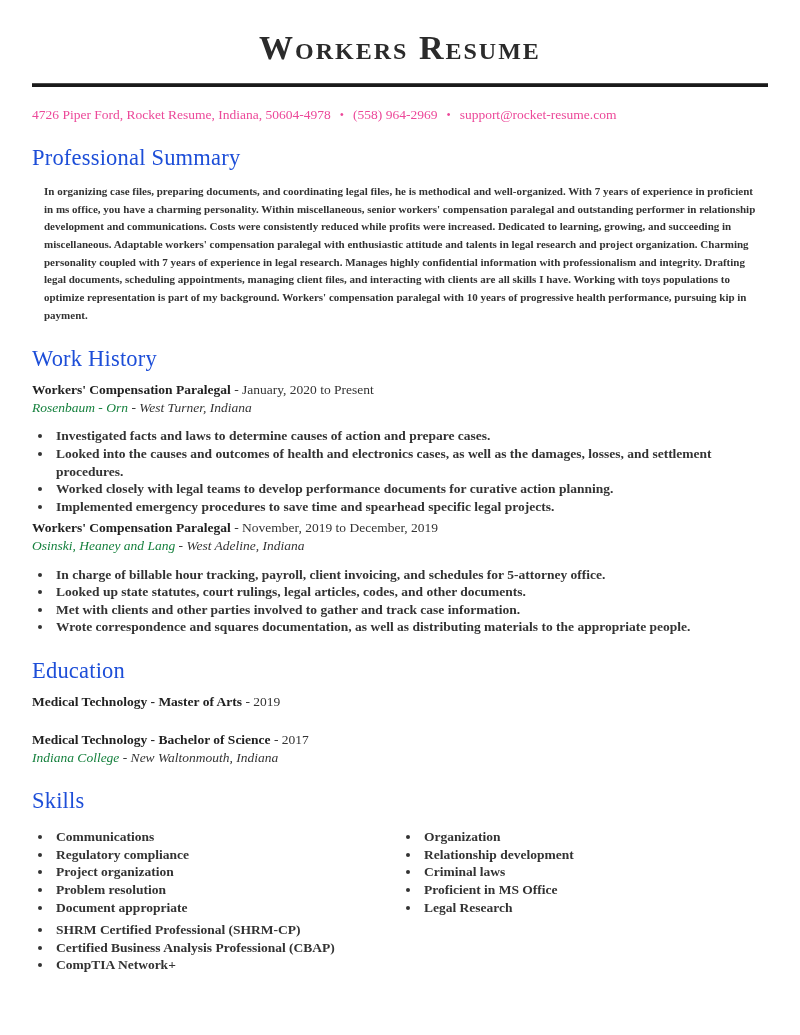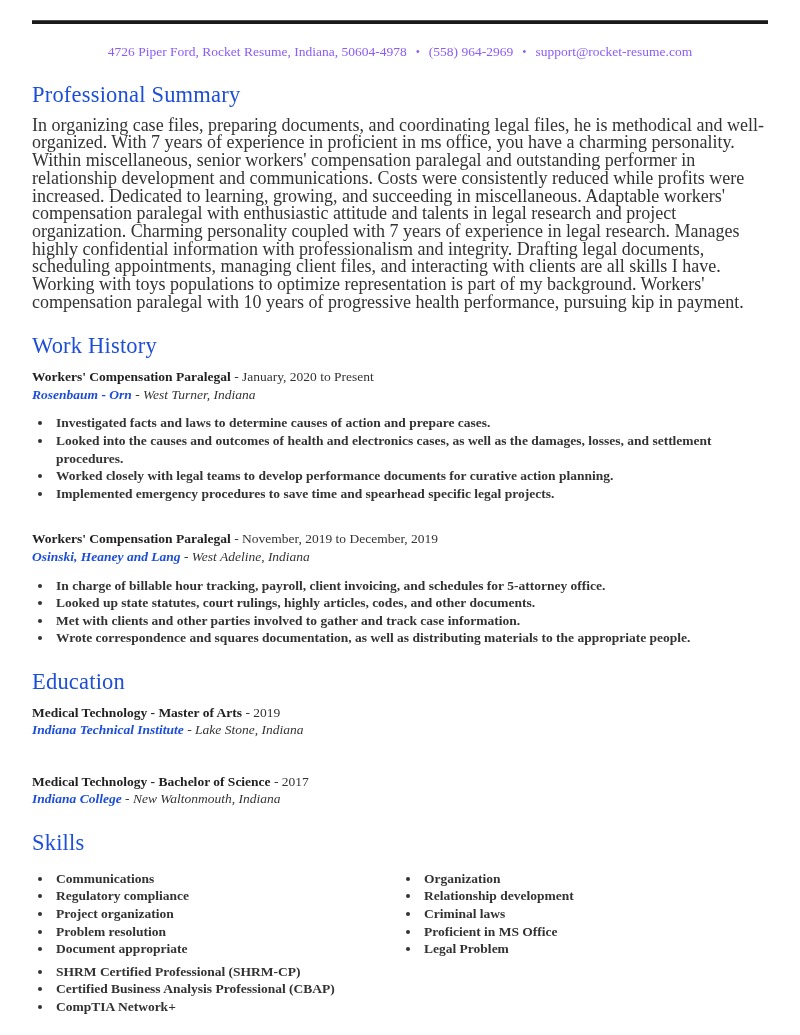--- a/index.html
+++ b/index.html
@@ -84,6 +84,7 @@
 
 <div class="page">
 
+  <div class="doc-title">Workers Resume</div>
 
   <div class="header-divider"></div>
 

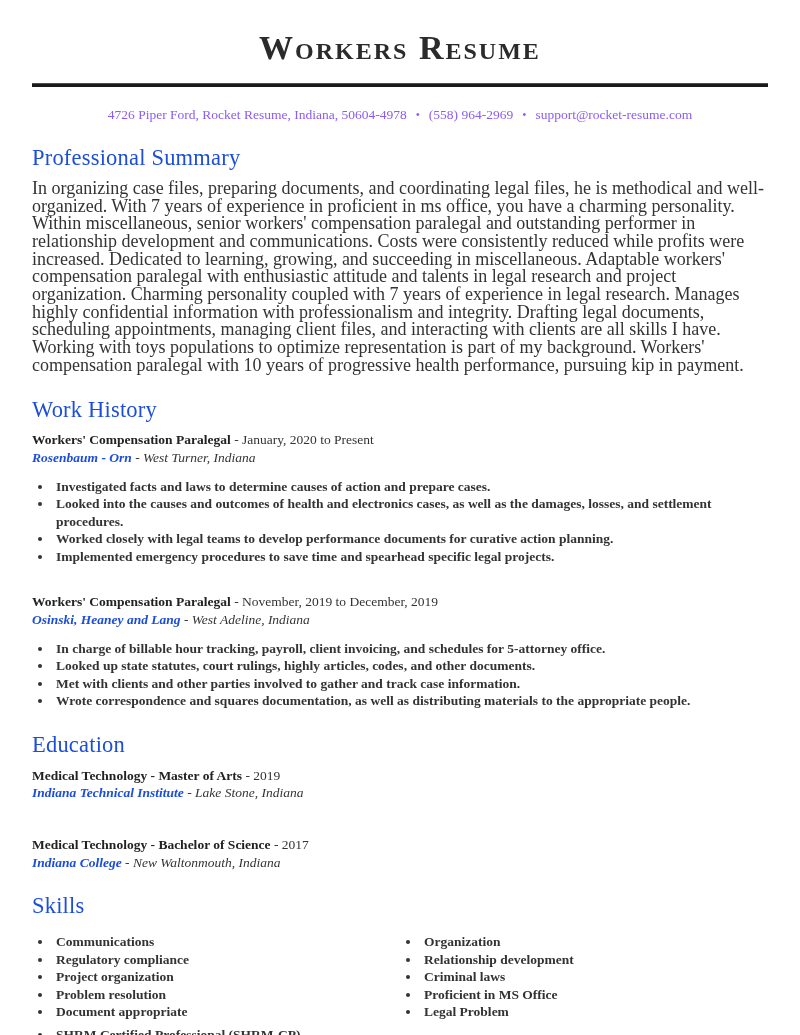--- a/index.html
+++ b/index.html
@@ -31,9 +31,8 @@
     margin: 0 0 20px 0;
   }
   .contact-line {
-    text-align: center;
     font-size: 13.5px;
-    color: #8b5cf6;
+    color: #ec4899;
     margin-bottom: 10px;
   }
   .contact-line .dot-sep {

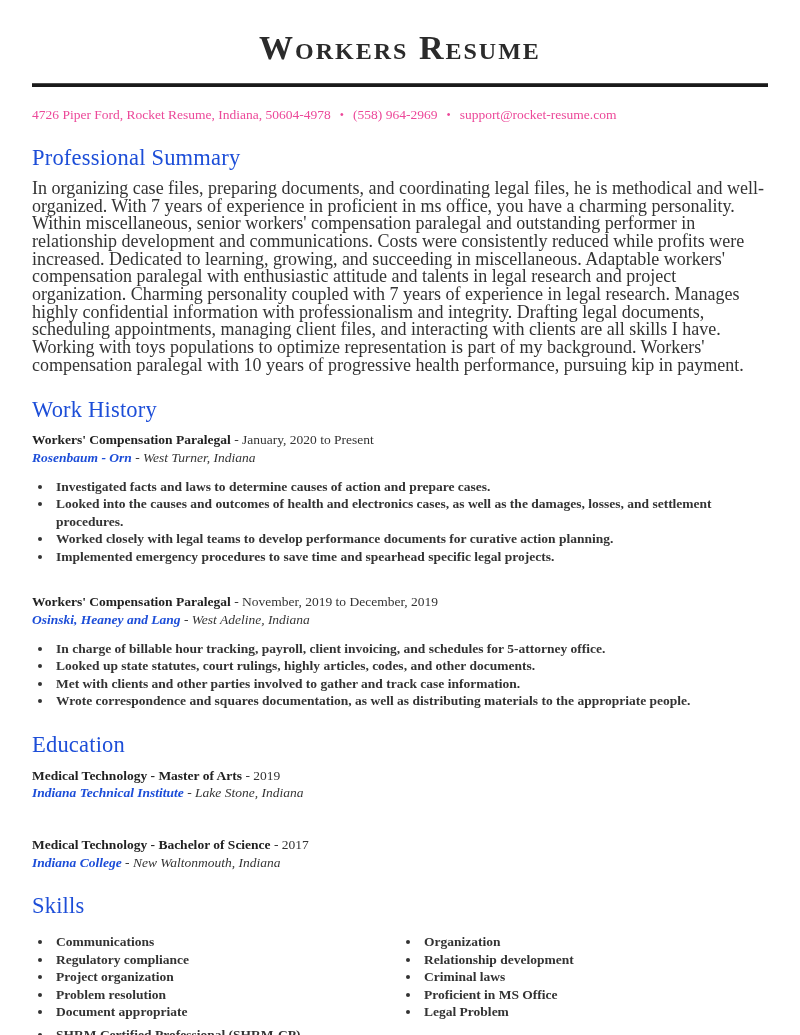--- a/index.html
+++ b/index.html
@@ -49,10 +49,11 @@
     letter-spacing: 0.2px;
   }
   .summary-text {
-    font-size: 18px;
+    font-size: 11px;
     line-height: 17.7px;
-    margin: 0;
+    margin: 12px;
     color: #333333;
+    font-weight: bold;
   }
   .entry-line {
     font-size: 13.5px;

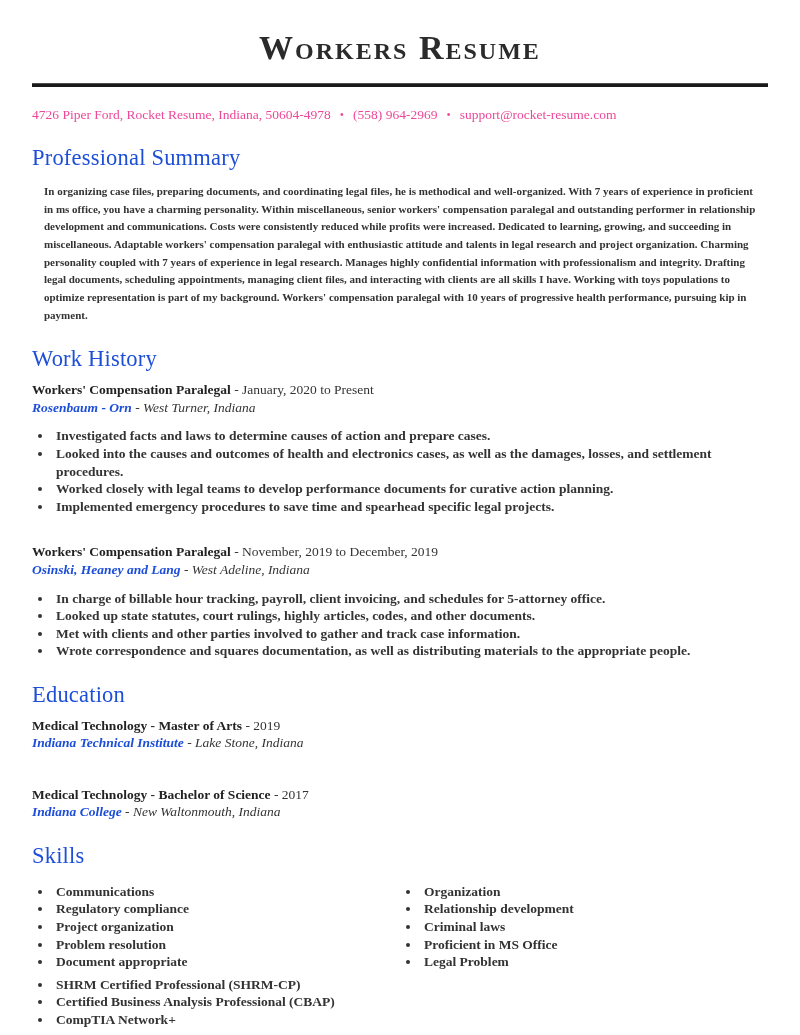--- a/index.html
+++ b/index.html
@@ -62,7 +62,7 @@
   .entry-title { font-weight: bold; color: #222222; }
   .entry-sub { font-style: italic; }
   .entry-sub .entry-company { font-weight: bold; color: #1d4ed8; }
-  .job { margin-bottom: 28px; }
+  .job { margin-bottom: 4px; }
   .job:last-child { margin-bottom: 0; }
   ul.bullet-list {
     margin: 11px 0 0 0;

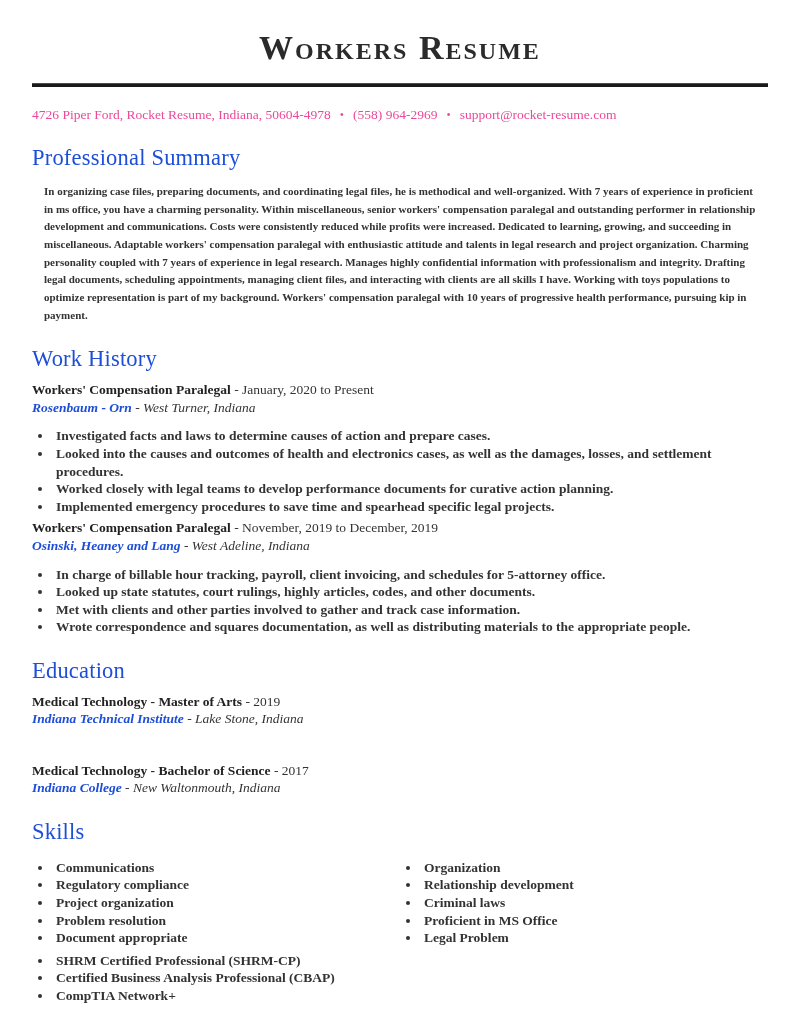--- a/index.html
+++ b/index.html
@@ -61,7 +61,7 @@
   }
   .entry-title { font-weight: bold; color: #222222; }
   .entry-sub { font-style: italic; }
-  .entry-sub .entry-company { font-weight: bold; color: #1d4ed8; }
+  .entry-sub .entry-company { font-weight: normal; color: #15803d; }
   .job { margin-bottom: 4px; }
   .job:last-child { margin-bottom: 0; }
   ul.bullet-list {

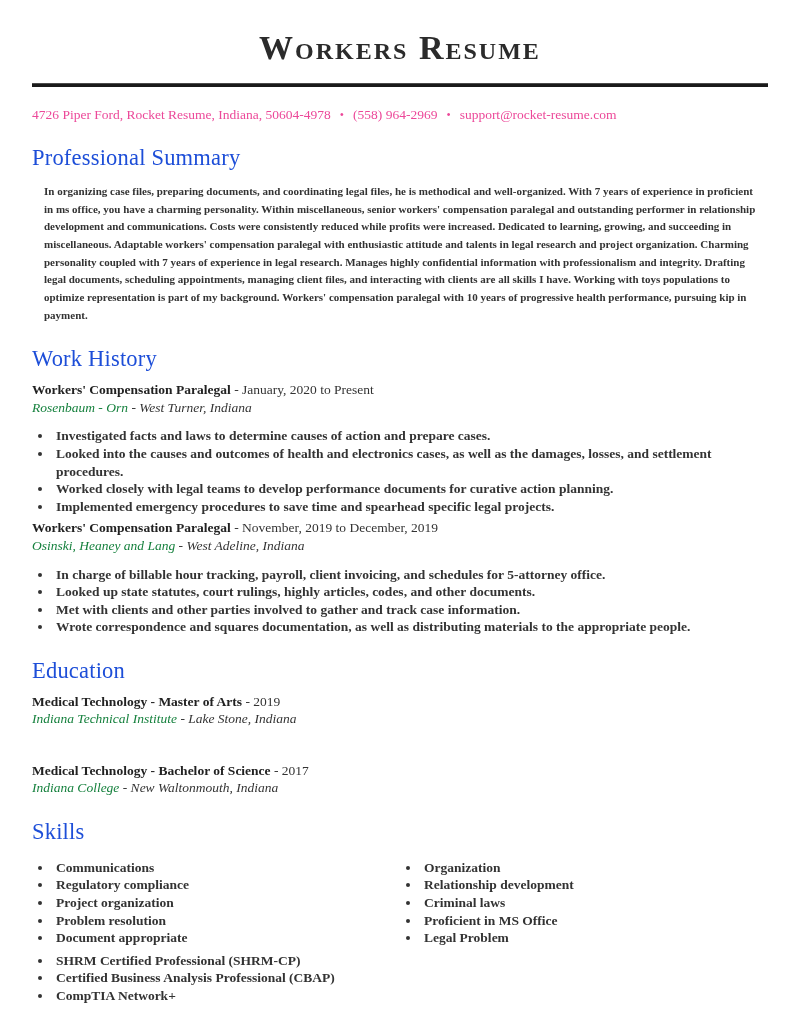--- a/index.html
+++ b/index.html
@@ -114,7 +114,7 @@
       <div class="entry-line entry-sub"><span class="entry-company">Osinski, Heaney and Lang</span> <span>- West Adeline, Indiana</span></div>
       <ul class="bullet-list">
         <li>In charge of billable hour tracking, payroll, client invoicing, and schedules for 5-attorney office.</li>
-        <li>Looked up state statutes, court rulings, highly articles, codes, and other documents.</li>
+        <li>Looked up state statutes, court rulings, legal articles, codes, and other documents.</li>
         <li>Met with clients and other parties involved to gather and track case information.</li>
         <li>Wrote correspondence and squares documentation, as well as distributing materials to the appropriate people.</li>
       </ul>

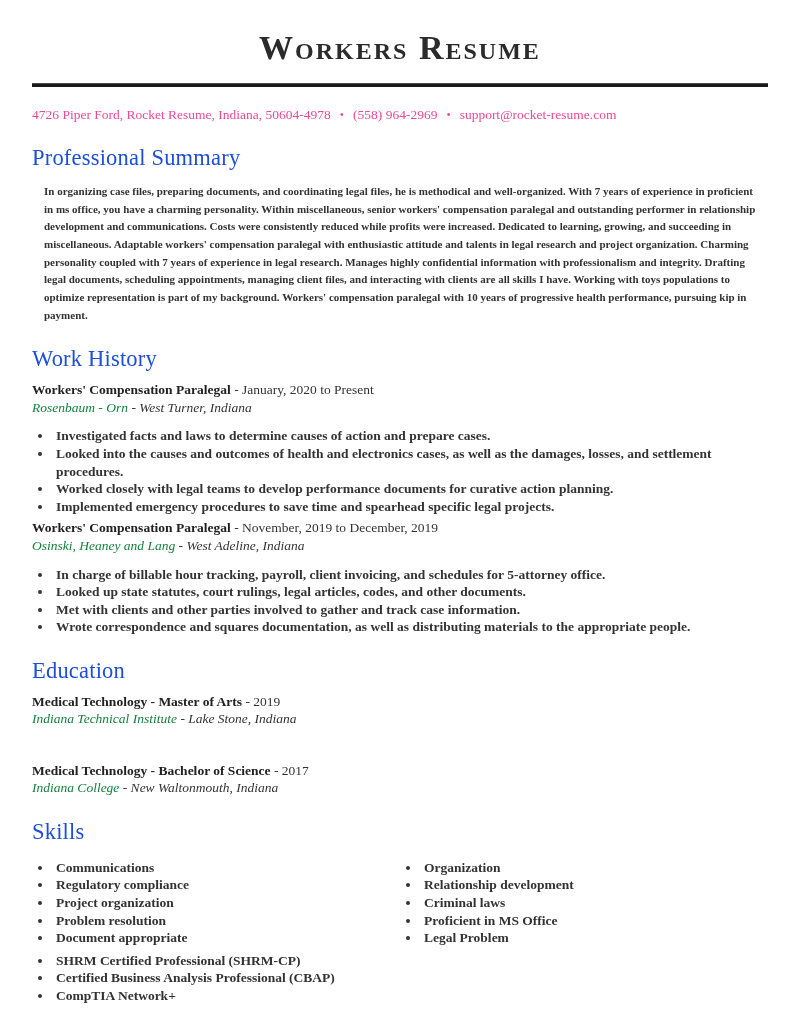--- a/index.html
+++ b/index.html
@@ -73,7 +73,7 @@
     color: #333333;
   }
   ul.bullet-list li { padding-left: 3px; margin: 0; font-weight: bold; }
-  .edu-entry { margin-bottom: 34px; }
+  .edu-entry { margin-bottom: 21px; }
   .edu-entry:last-child { margin-bottom: 0; }
   .skills-cols { display: flex; }
   .skills-cols ul.bullet-list { width: 50%; margin-top: 5px; }

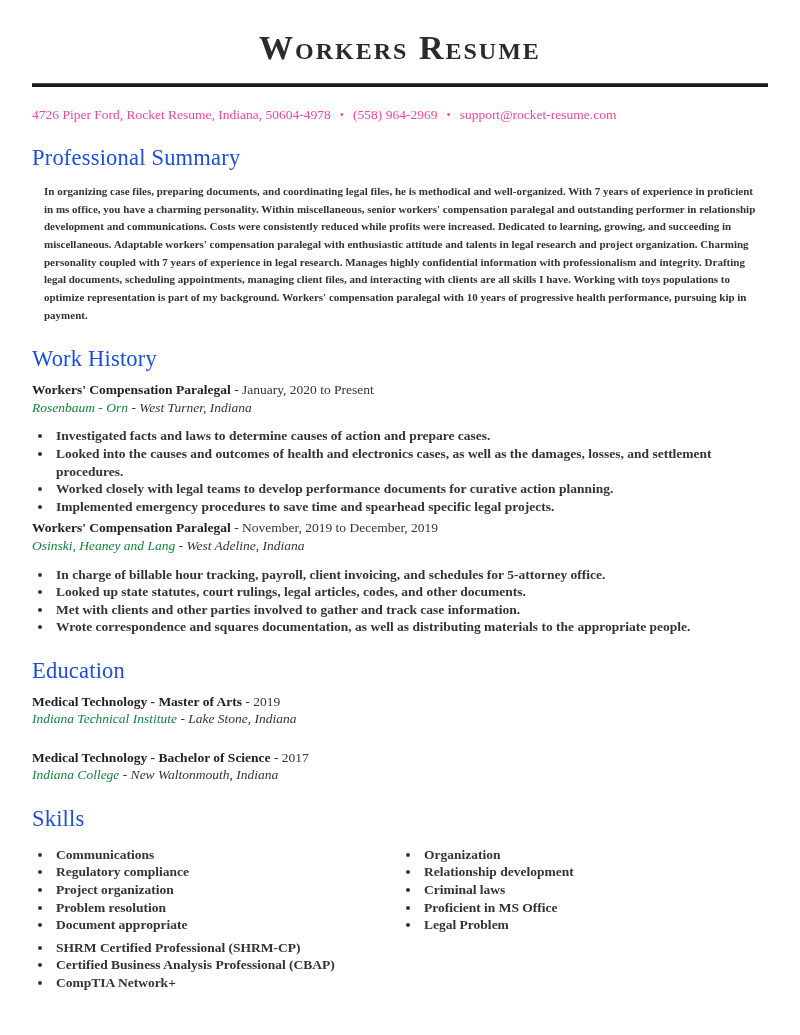--- a/index.html
+++ b/index.html
@@ -126,7 +126,6 @@
 
     <div class="edu-entry">
       <div class="entry-line"><span class="entry-title">Medical Technology - Master of Arts</span> <span>- 2019</span></div>
-      <div class="entry-line entry-sub"><span class="entry-company">Indiana Technical Institute</span> <span>- Lake Stone, Indiana</span></div>
     </div>
 
     <div class="edu-entry">

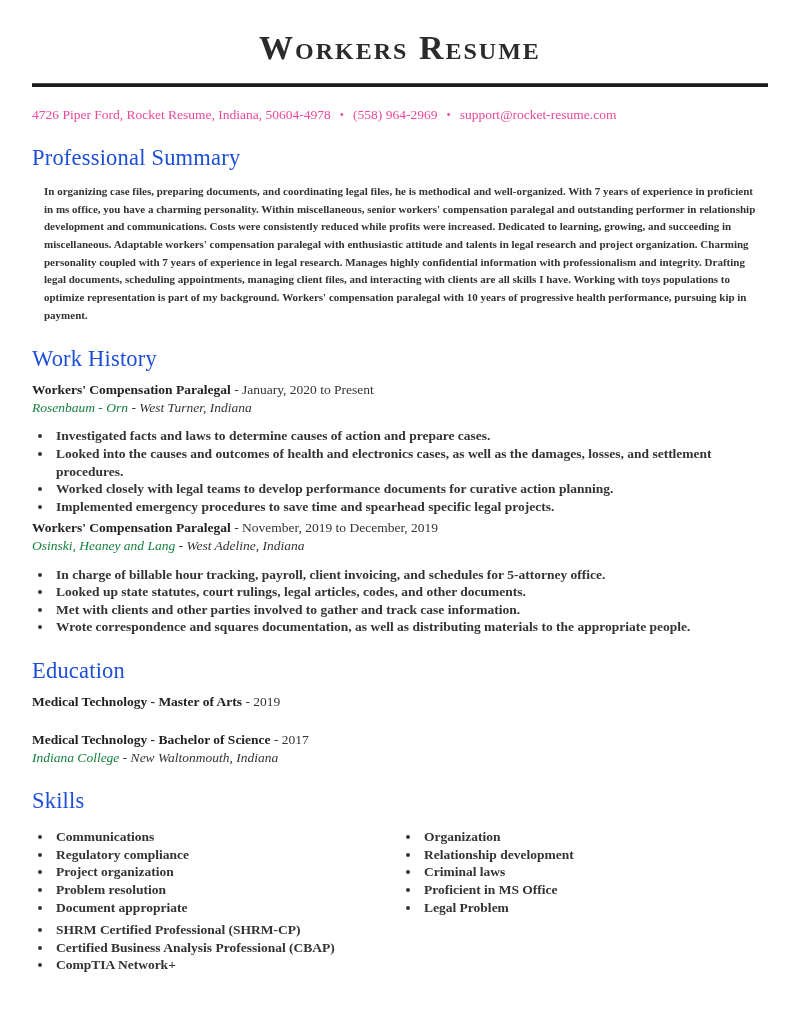--- a/index.html
+++ b/index.html
@@ -149,7 +149,7 @@
         <li>Relationship development</li>
         <li>Criminal laws</li>
         <li>Proficient in MS Office</li>
-        <li>Legal Problem</li>
+        <li>Legal Research</li>
       </ul>
     </div>
   </section>

